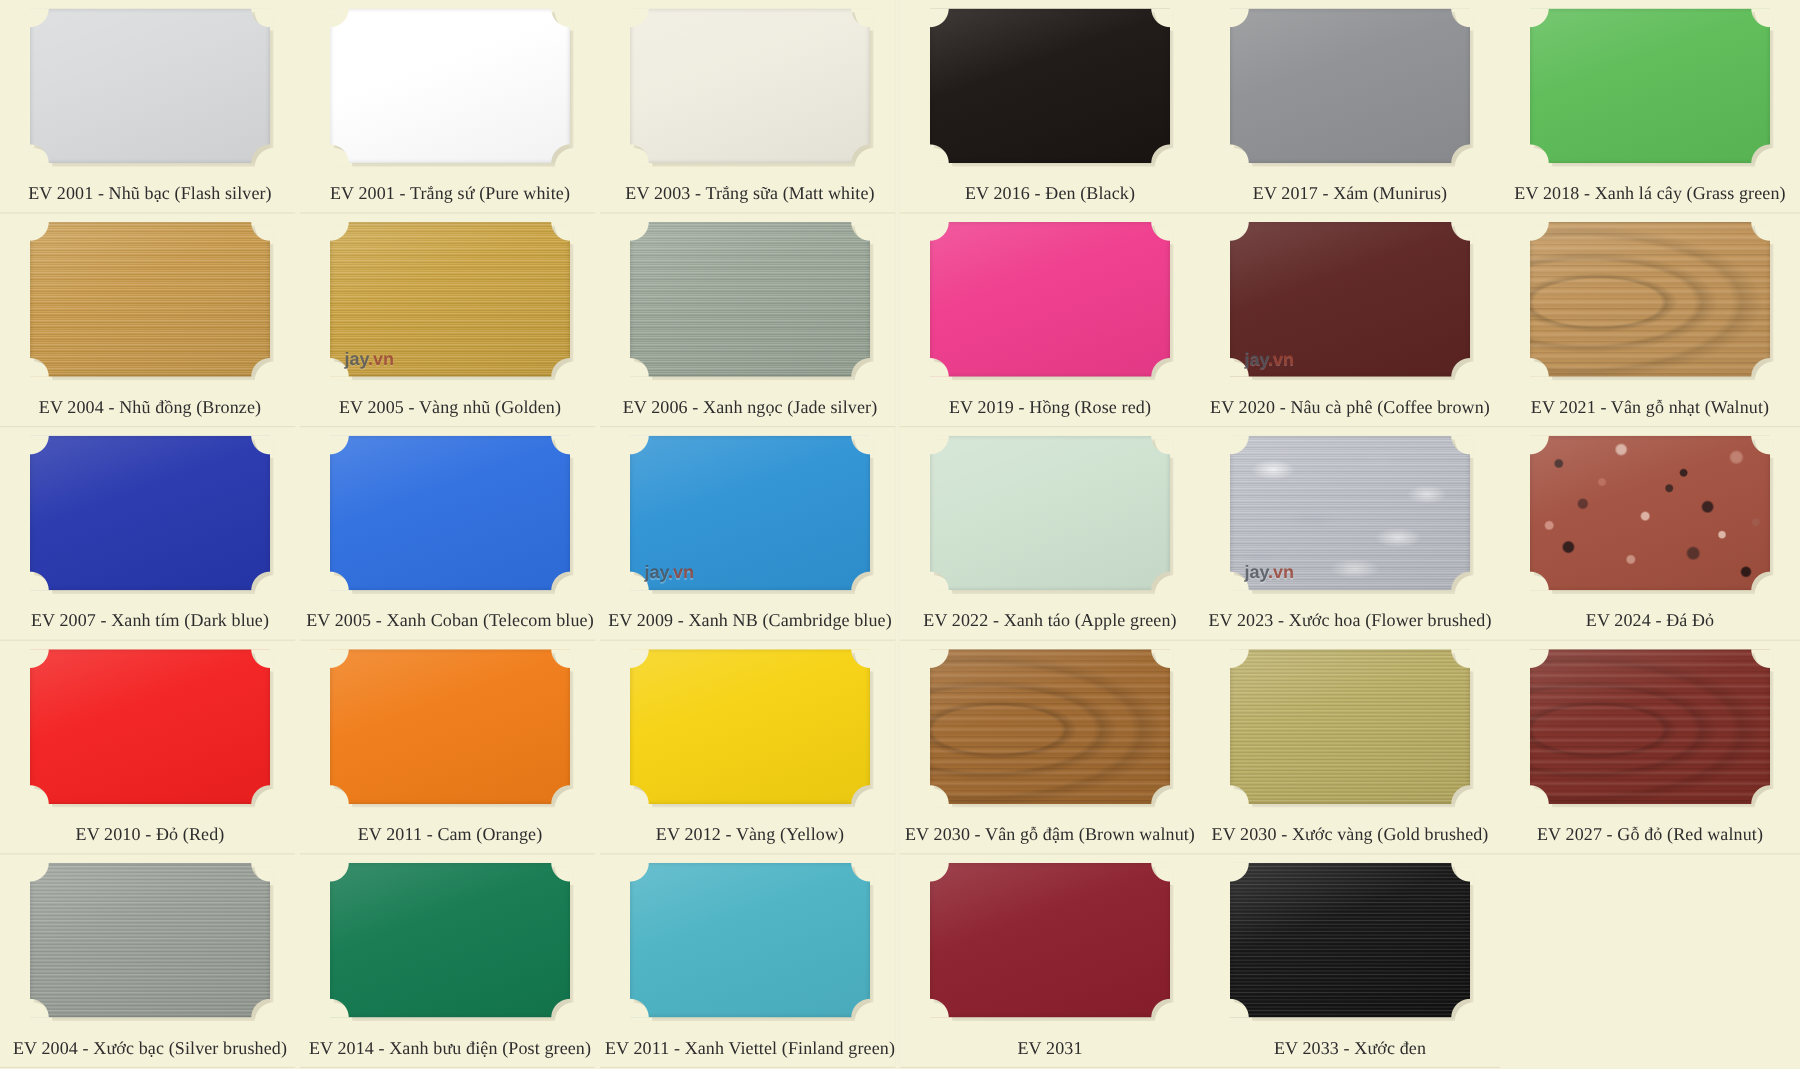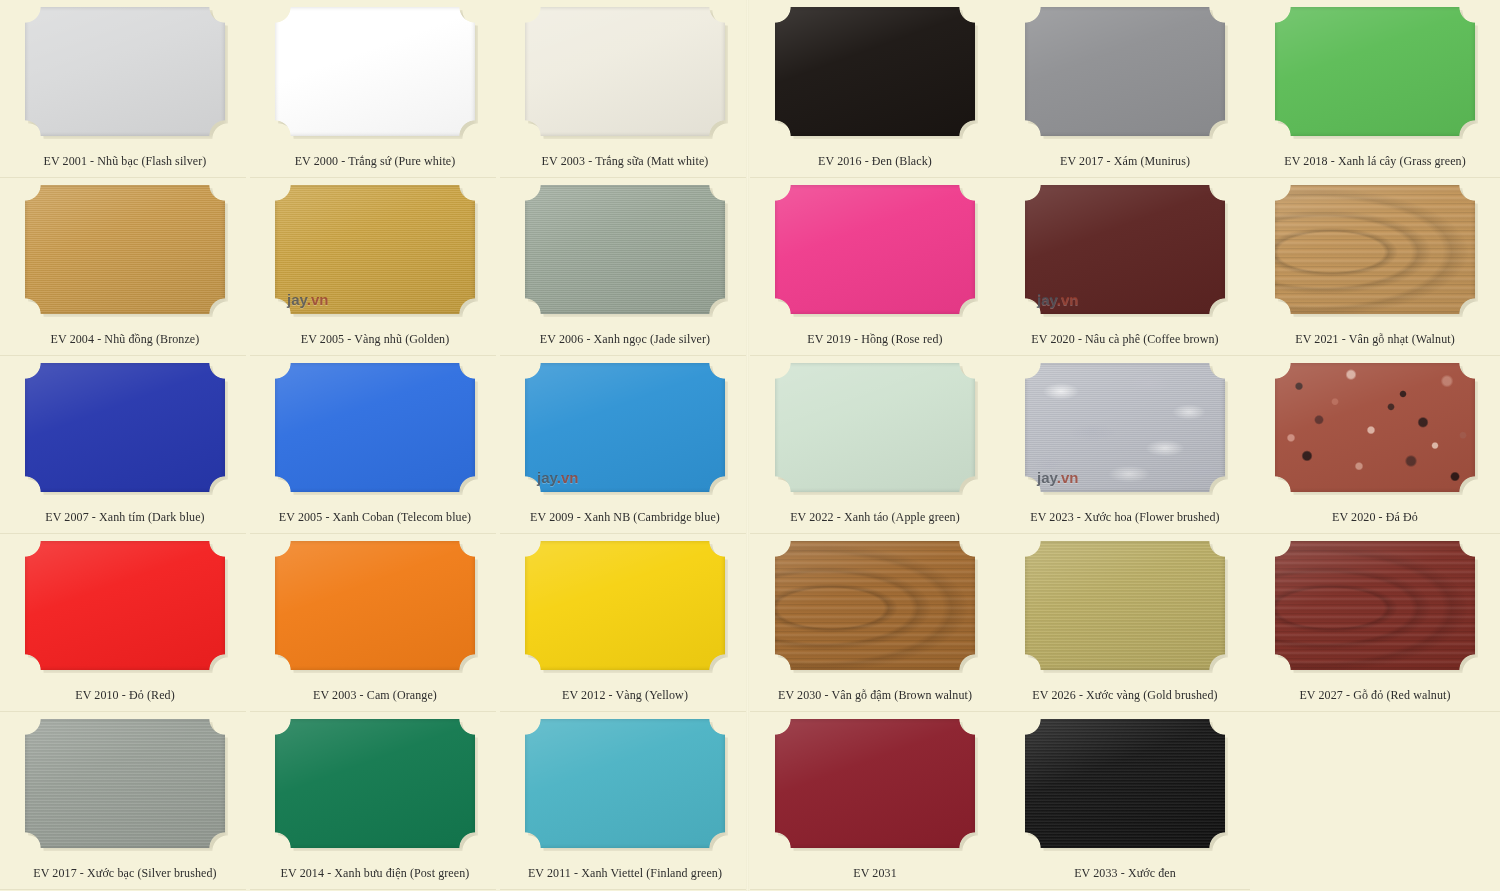--- a/index.html
+++ b/index.html
@@ -106,7 +106,7 @@
   }
   .caption {
     margin-top: 18px;
-    font-size: 12px;
+    font-size: 15px;
     color: #2d2d2d;
     letter-spacing: 0.1px;
     white-space: nowrap;

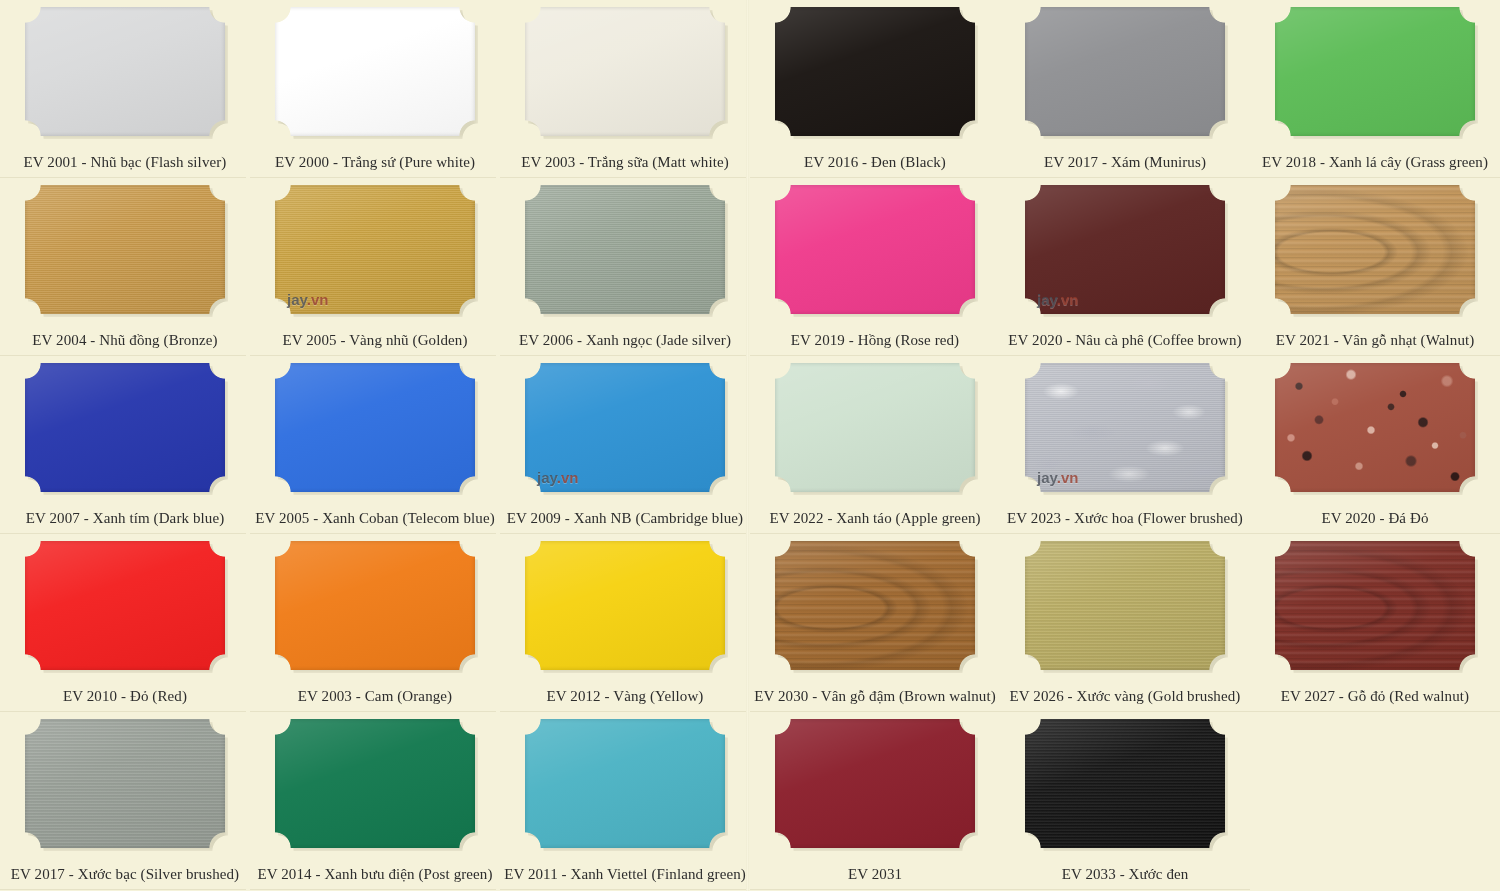--- a/index.html
+++ b/index.html
@@ -224,7 +224,7 @@
             <div class="edge-shade"></div>
           </div>
         </div>
-        <div class="caption">EV 2000 - Trắng sứ (Pure white)</div>
+        <div class="caption">EV 2001 - Trắng sứ (Pure white)</div>
       </div>
       <div class="cell div-row seam-left">
         <div class="swatch-wrap">

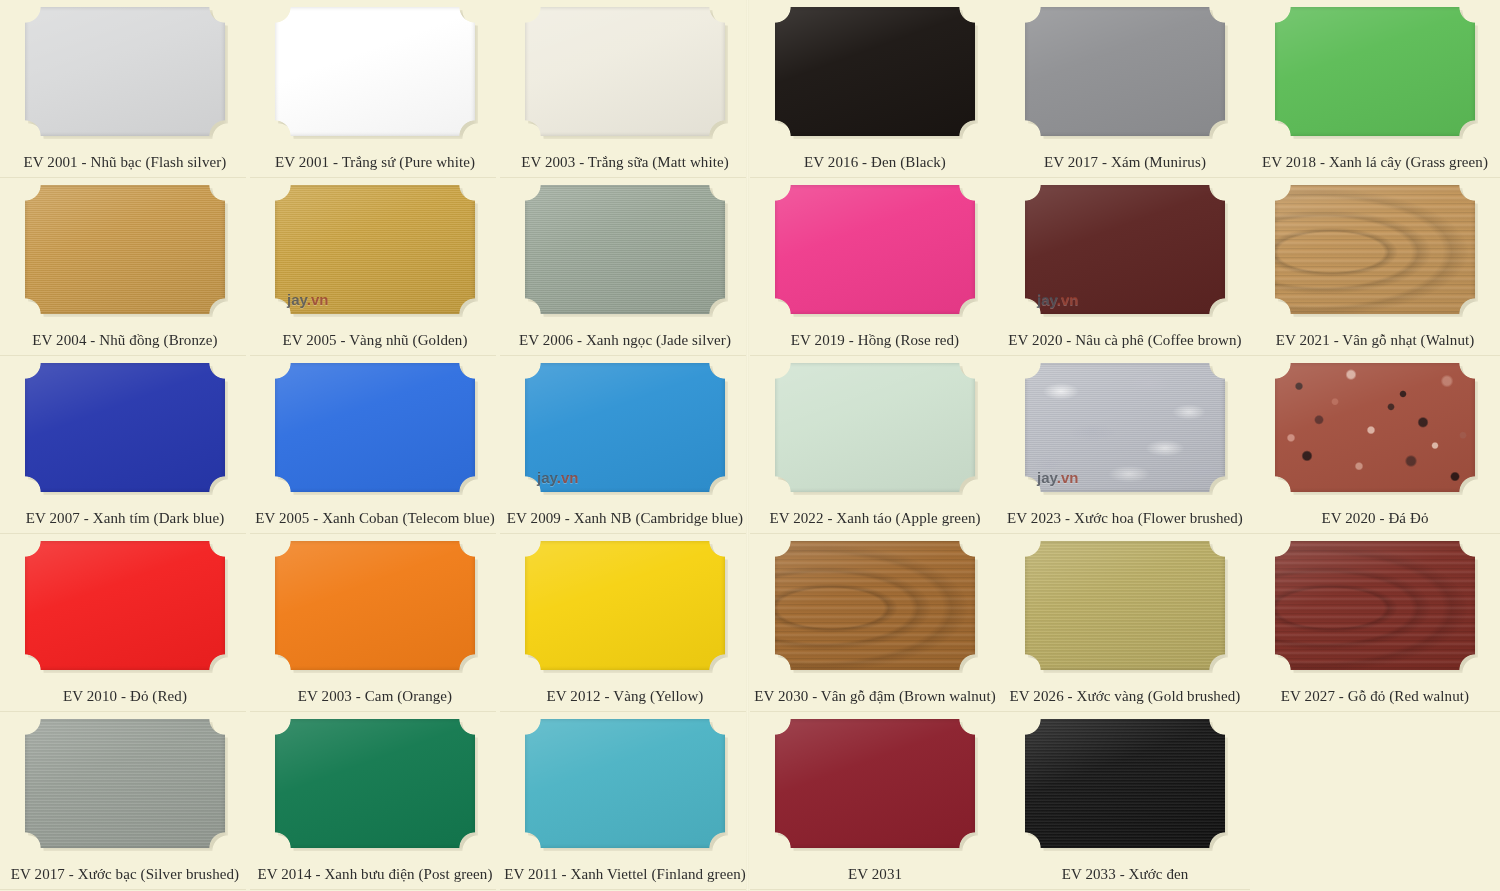--- a/index.html
+++ b/index.html
@@ -396,7 +396,7 @@
             <div class="edge-shade"></div>
           </div>
         </div>
-        <div class="caption">EV 2020 - Đá Đỏ</div>
+        <div class="caption">EV 2024 - Đá Đỏ</div>
       </div>
       <div class="cell div-row seam-left">
         <div class="swatch-wrap">

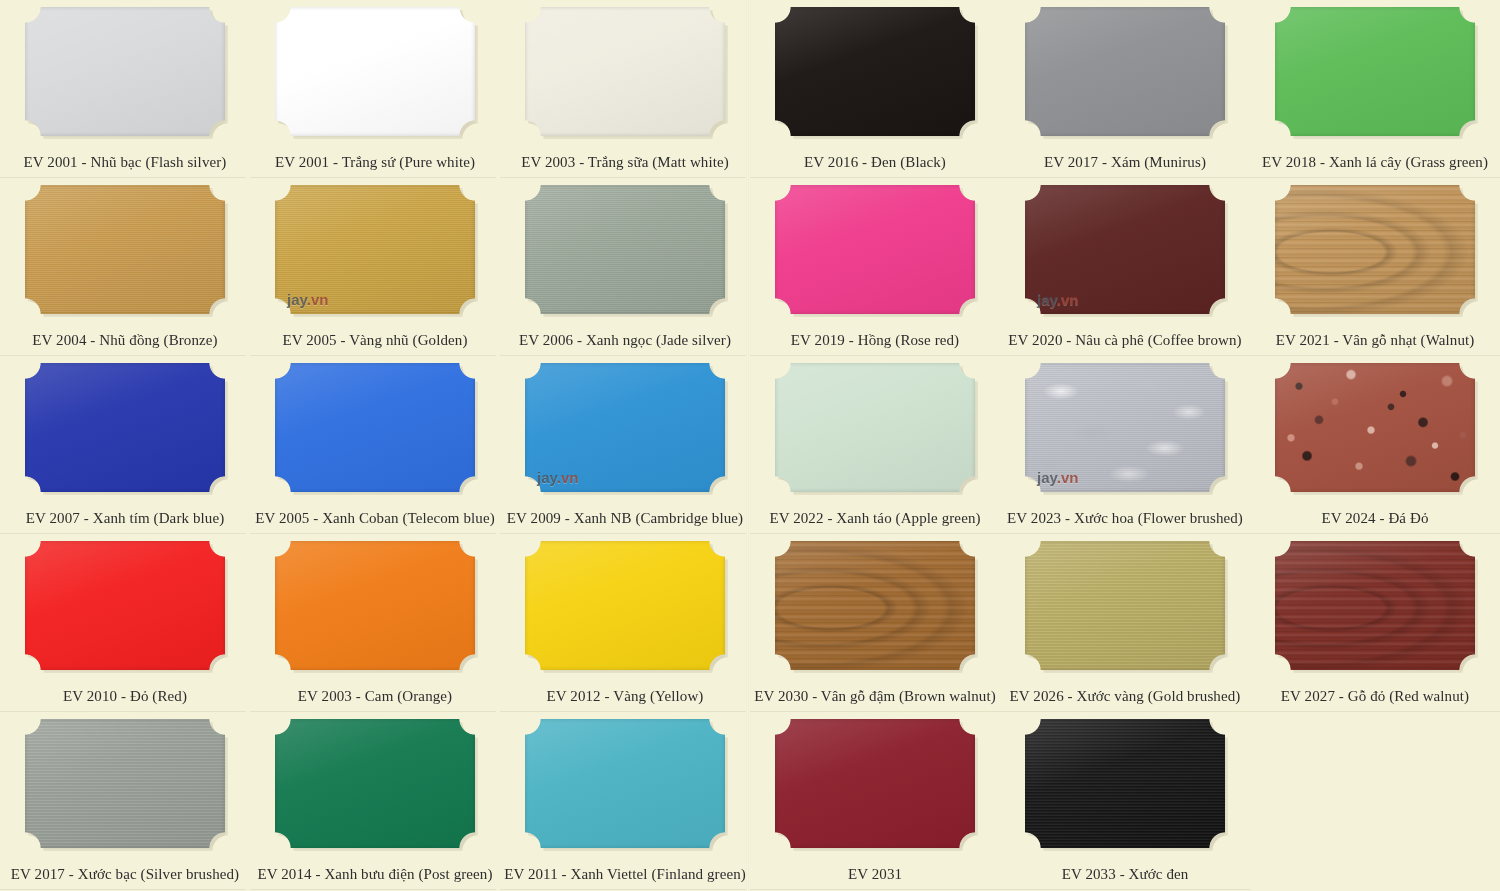--- a/index.html
+++ b/index.html
@@ -416,7 +416,7 @@
             <div class="edge-shade"></div>
           </div>
         </div>
-        <div class="caption">EV 2003 - Cam (Orange)</div>
+        <div class="caption">EV 2011 - Cam (Orange)</div>
       </div>
       <div class="cell div-row seam-left">
         <div class="swatch-wrap">

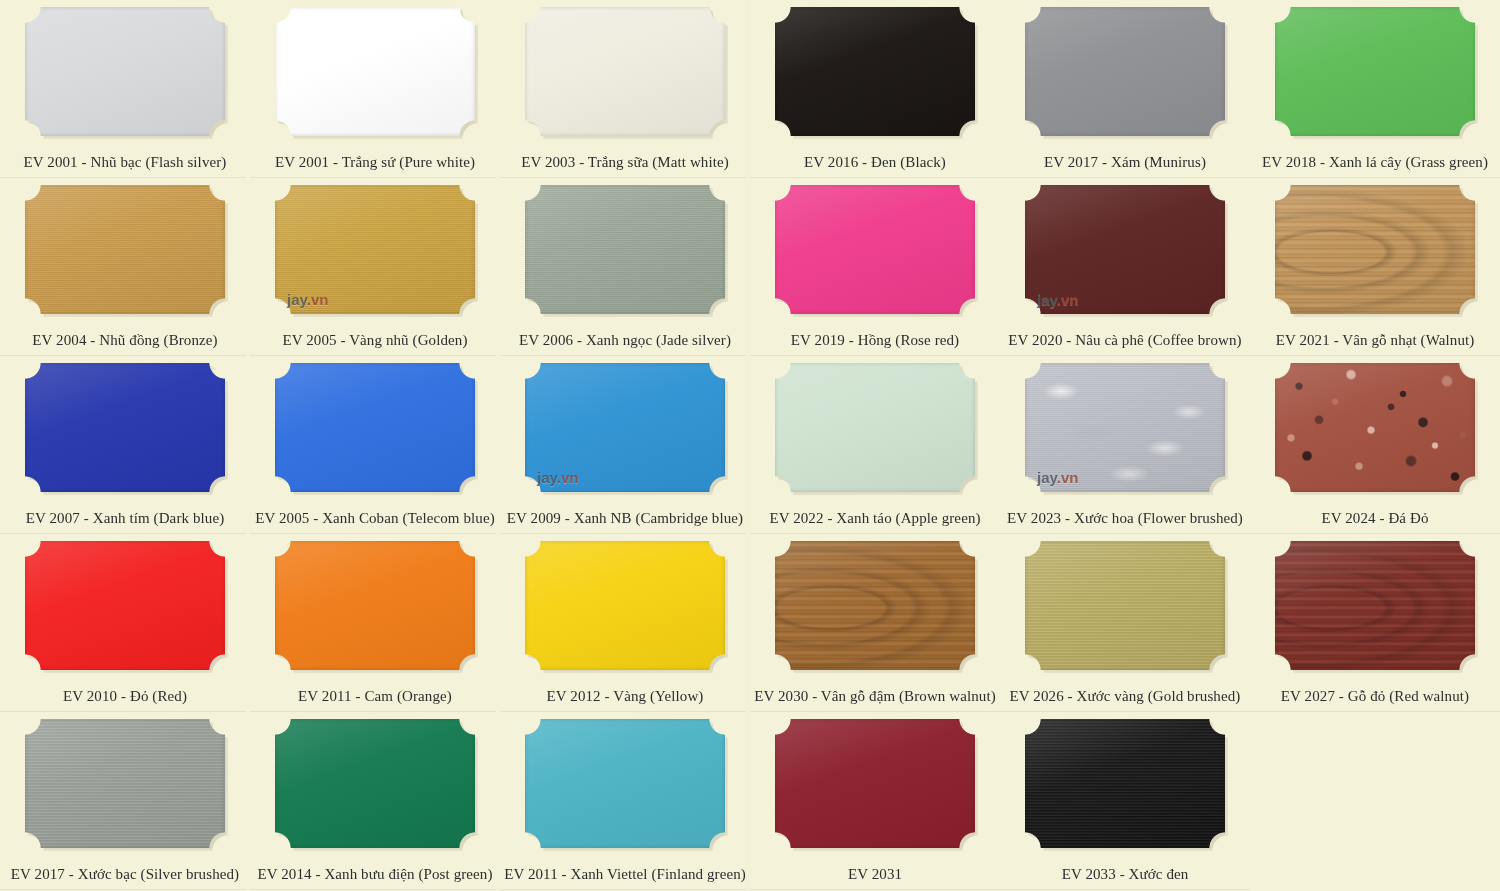--- a/index.html
+++ b/index.html
@@ -449,7 +449,7 @@
             <div class="edge-shade"></div>
           </div>
         </div>
-        <div class="caption">EV 2026 - Xước vàng (Gold brushed)</div>
+        <div class="caption">EV 2030 - Xước vàng (Gold brushed)</div>
       </div>
       <div class="cell div-row">
         <div class="swatch-wrap">

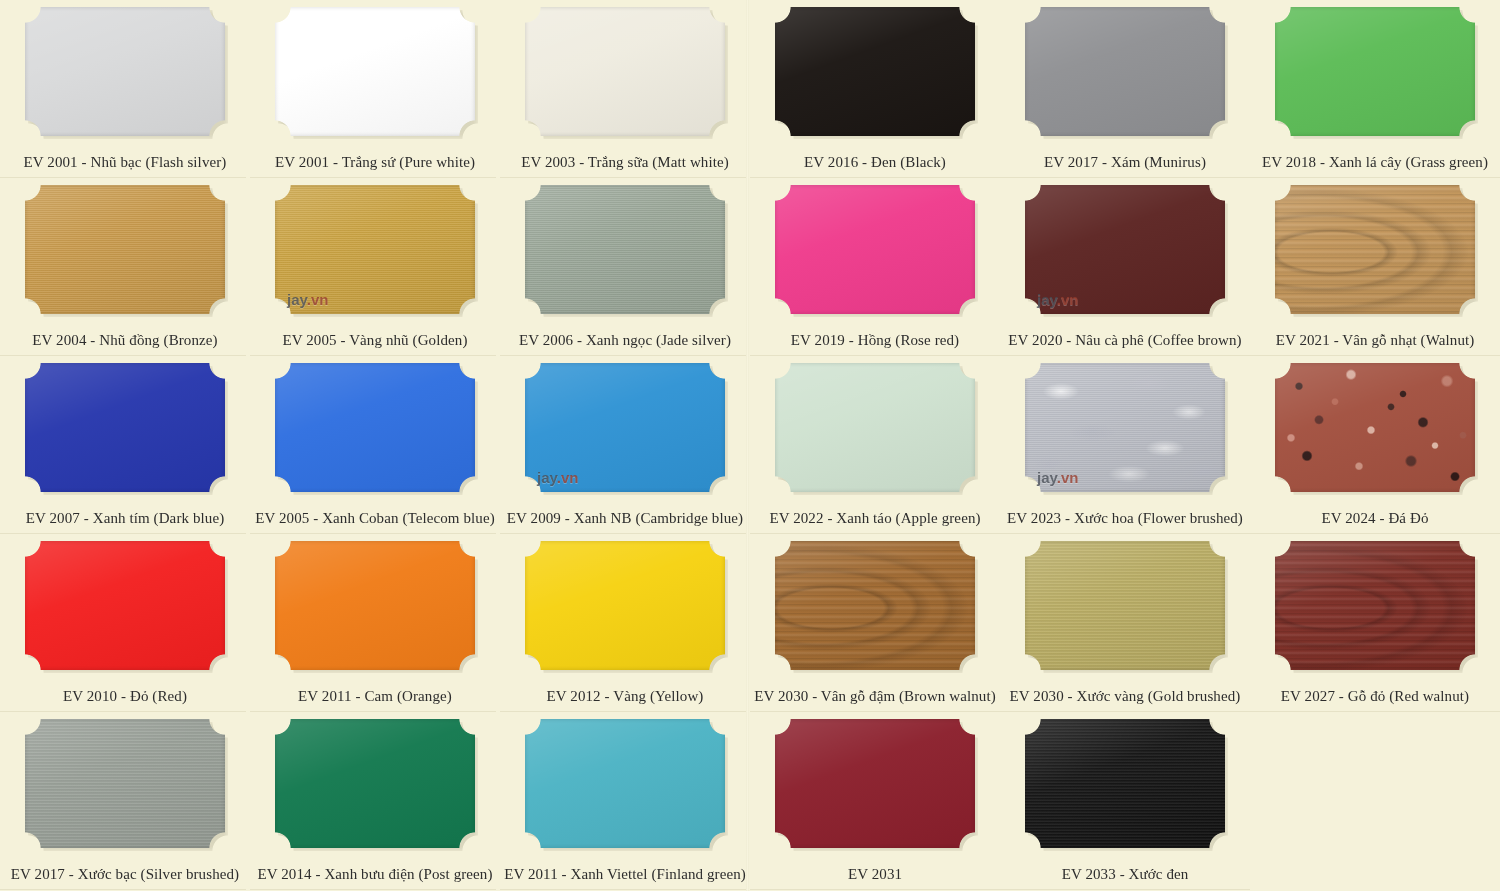--- a/index.html
+++ b/index.html
@@ -472,7 +472,7 @@
             <div class="edge-shade"></div>
           </div>
         </div>
-        <div class="caption">EV 2017 - Xước bạc (Silver brushed)</div>
+        <div class="caption">EV 2004 - Xước bạc (Silver brushed)</div>
       </div>
       <div class="cell div-row seam-left">
         <div class="swatch-wrap">

